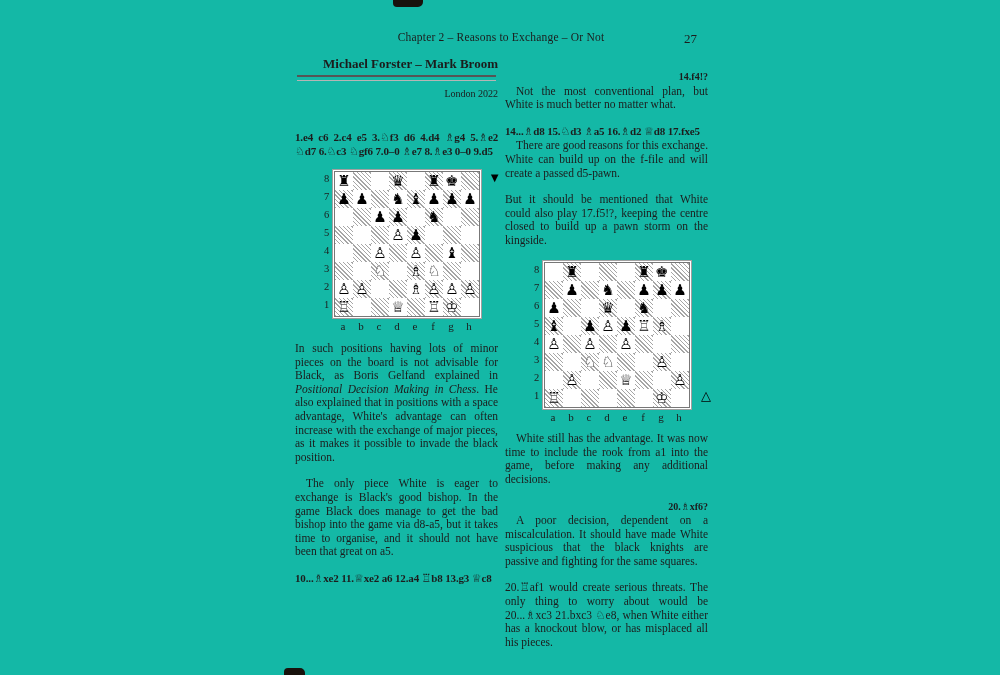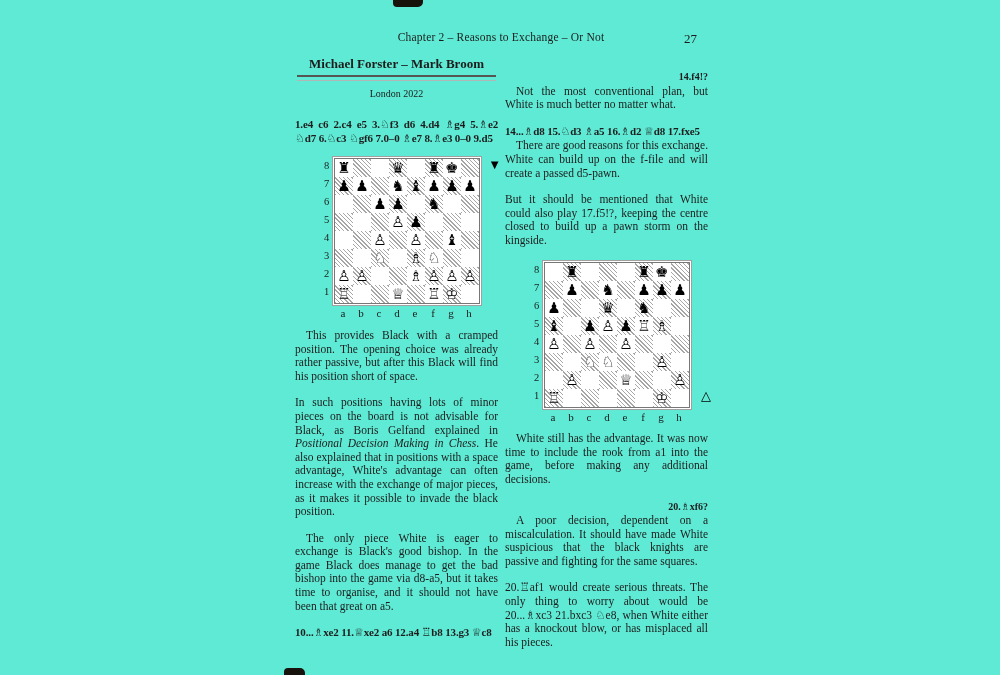--- a/index.html
+++ b/index.html
@@ -4,7 +4,7 @@
 <style>
   html,body { margin:0; padding:0; background:#fafafa; }
   .sheet {
-    position:relative; width:1000px; height:675px; background:#5eead4;
+    position:relative; width:1000px; height:675px; background:#14b8a6;
     font-family:"Liberation Serif","DejaVu Serif","DejaVu Sans",serif;
     color:#1c1c1c; overflow:hidden;
   }

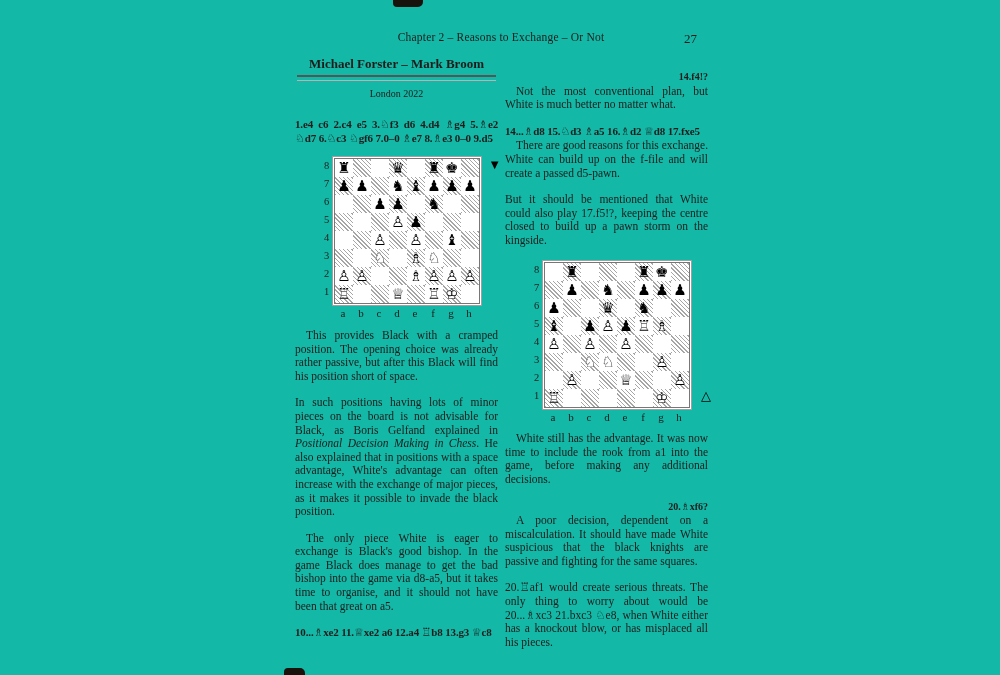--- a/index.html
+++ b/index.html
@@ -25,7 +25,7 @@
   em { font-style:italic; }
 
   
-  .game-header { text-align:center; margin-bottom:18px; }
+  .game-header { text-align:right; margin-bottom:31px; }
   .players { font-weight:bold; font-size:13px; margin-bottom:4px; }
   .rule { height:3px; border-top:2px solid #555; border-bottom:1px solid #b5b5b5; margin:0 2px 6px 2px; }
   .event { font-size:10px; }

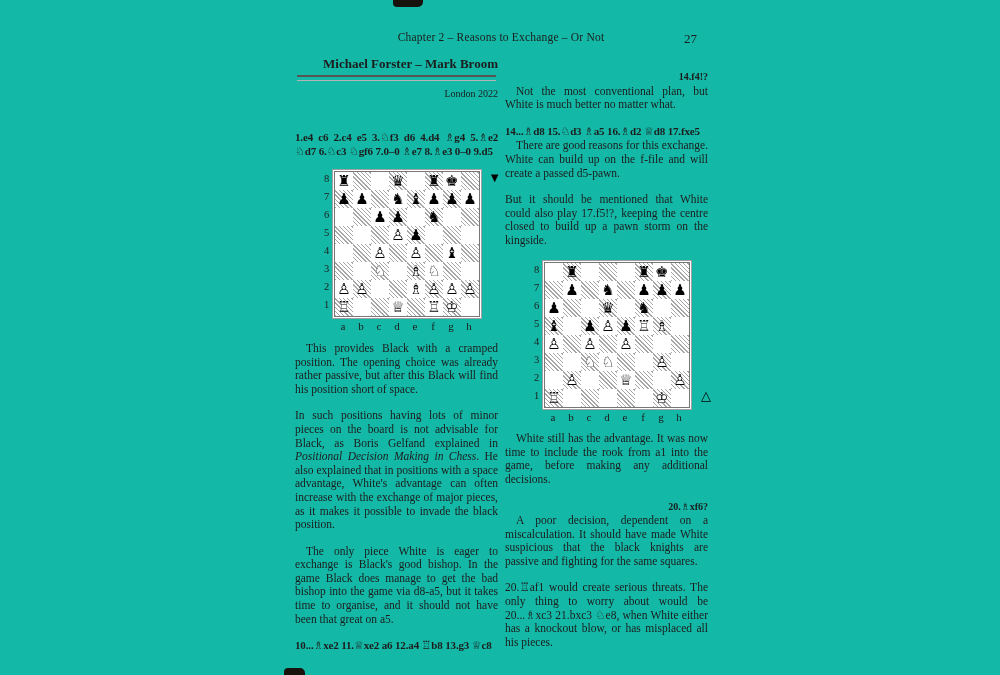--- a/index.html
+++ b/index.html
@@ -280,7 +280,6 @@
       <span class="move-indicator ind-top">▼</span>
     </figure>
 
-    <p class="indent">This provides Black with a cramped position. The opening choice was already rather passive, but after this Black will find his position short of space.</p>
 
     <p><span>In such positions having lots of minor pieces on the board is not advisable for Black, as Boris Gelfand explained in </span><em>Positional Decision Making in Chess</em><span>. He also explained that in positions with a space advantage, White's advantage can often increase with the exchange of major pieces, as it makes it possible to invade the black position.</span></p>
 

